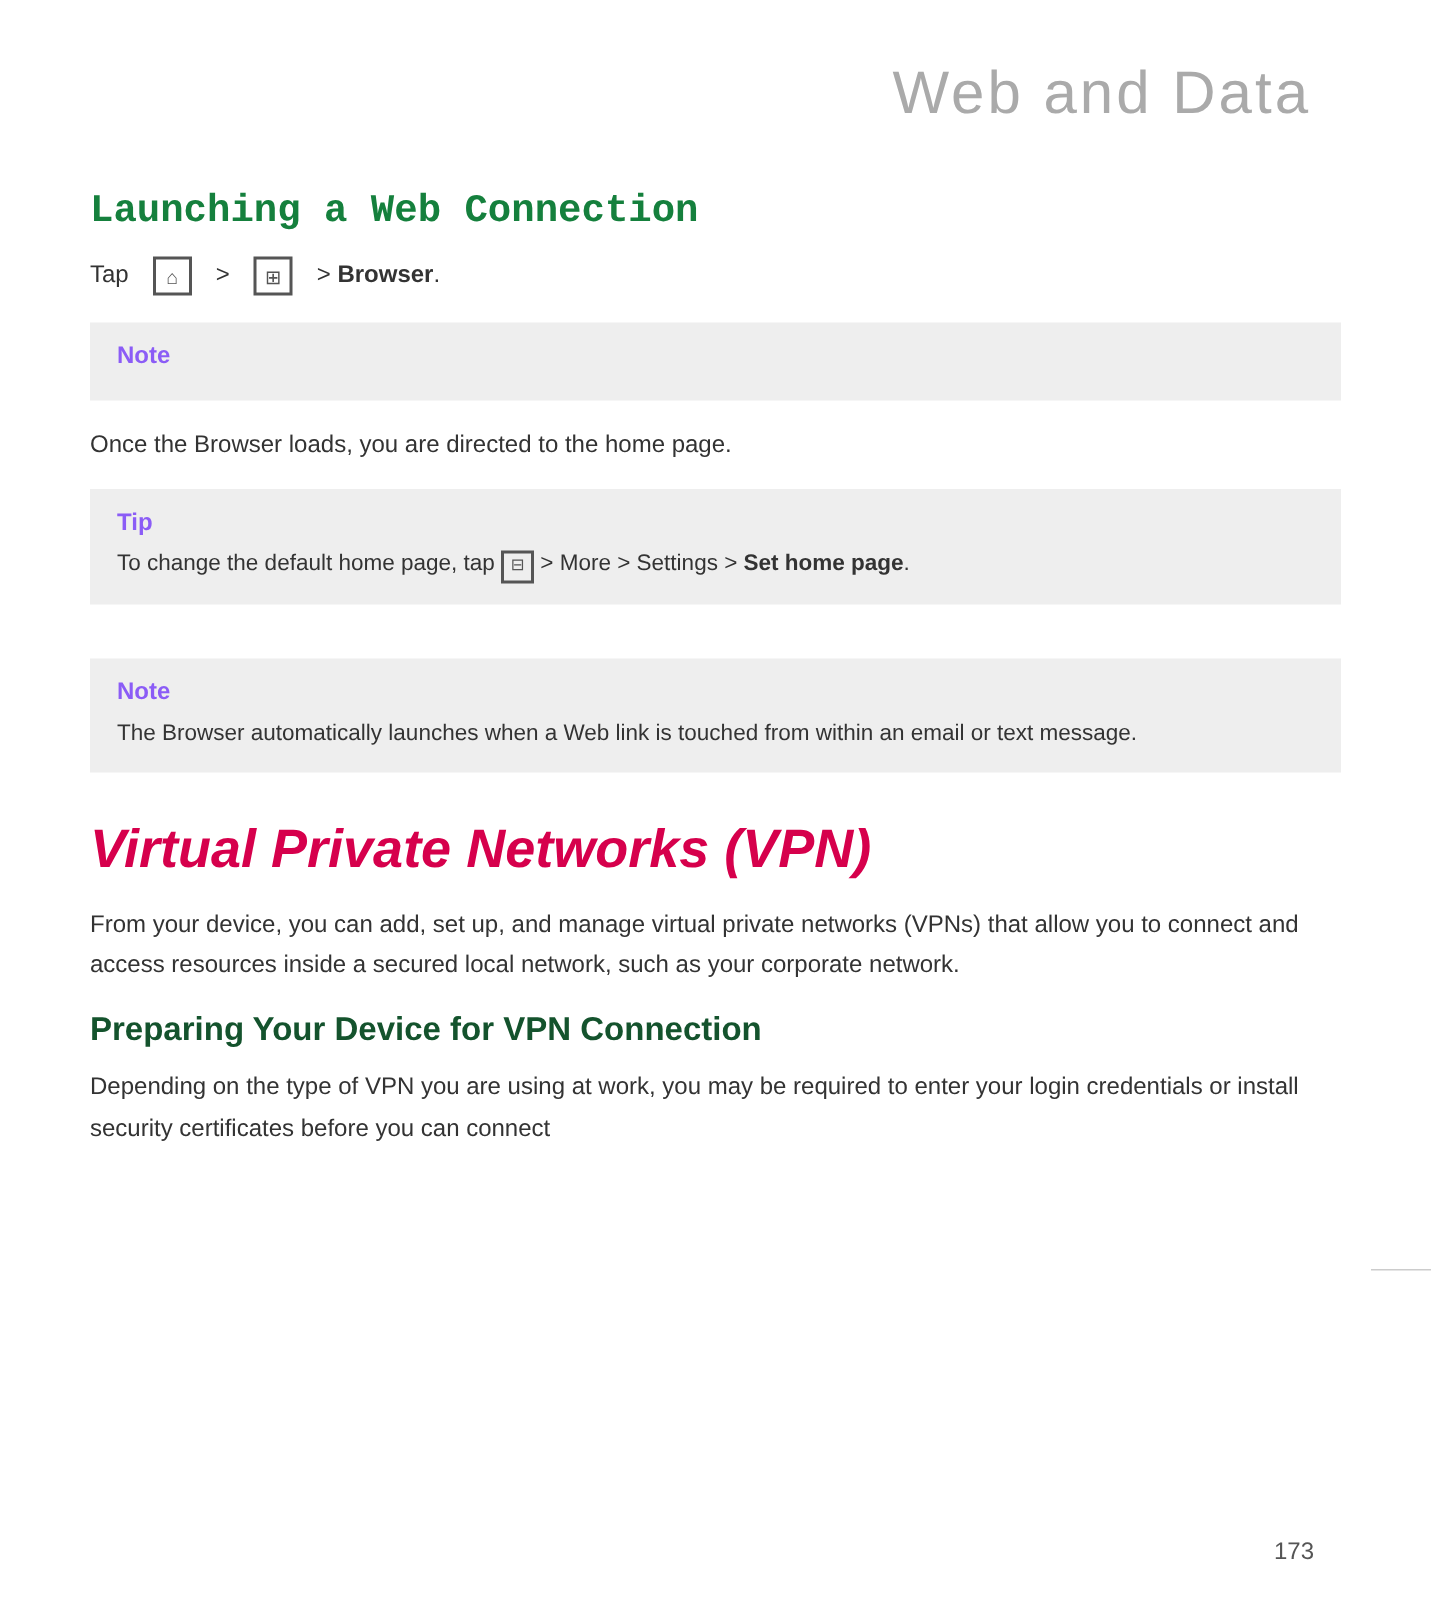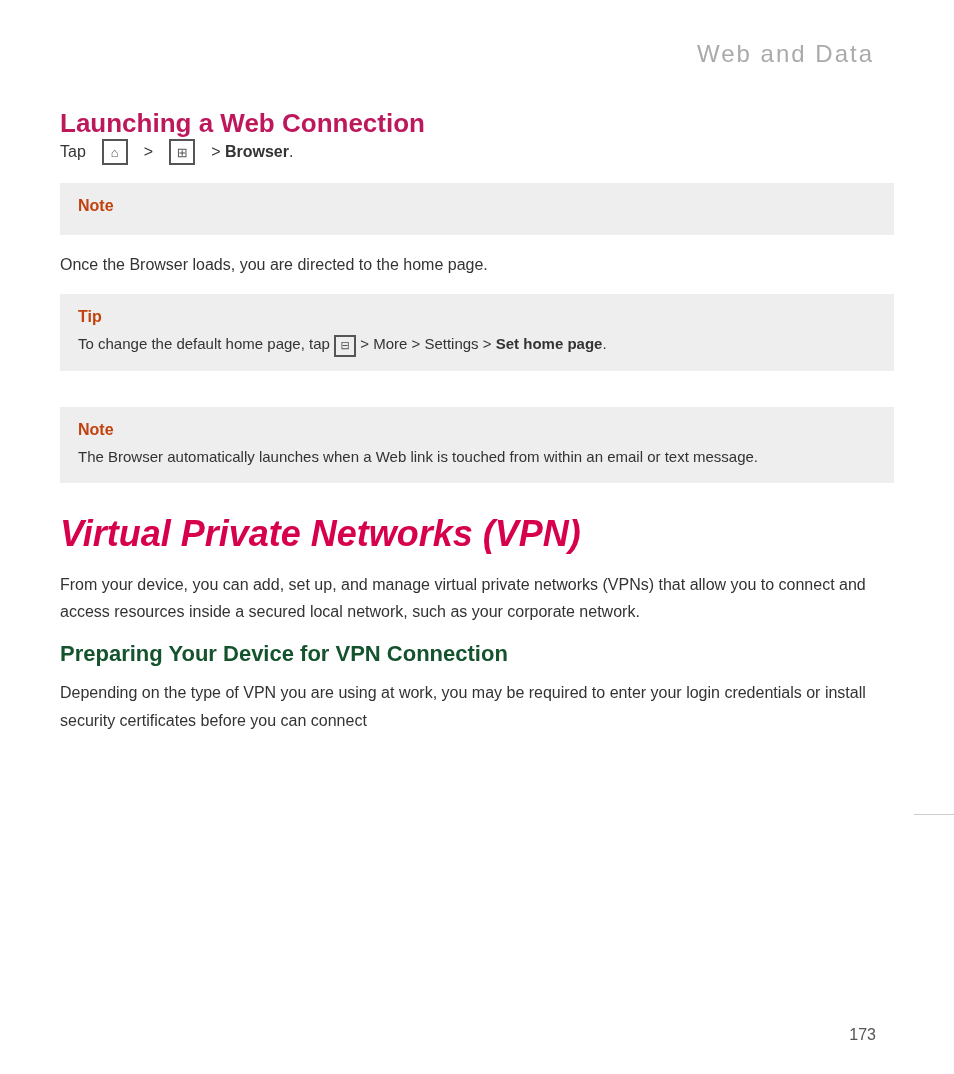--- a/index.html
+++ b/index.html
@@ -25,7 +25,7 @@
     }
 
     .page-header h1 {
-      font-size: 24px;
+      font-size: 40px;
       font-weight: 300;
       color: #aaaaaa;
       letter-spacing: 2px;

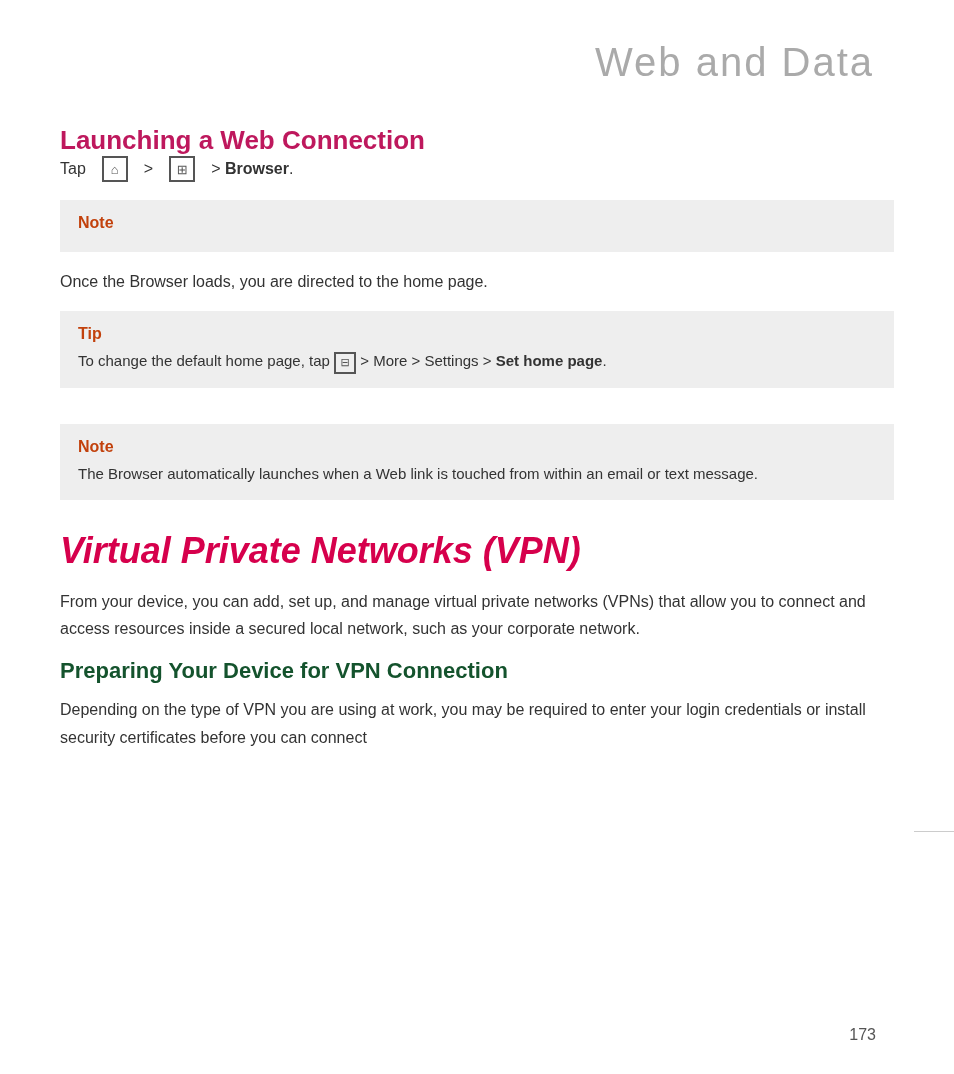--- a/index.html
+++ b/index.html
@@ -34,7 +34,9 @@
     .section-title-pink {
       font-size: 26px;
       font-weight: bold;
-      color: #be185d;
+      color: #15803d;
+      margin-bottom: 16px;
+      font-family: Liberation Mono, monospace;
     }
 
     .section-title-large {

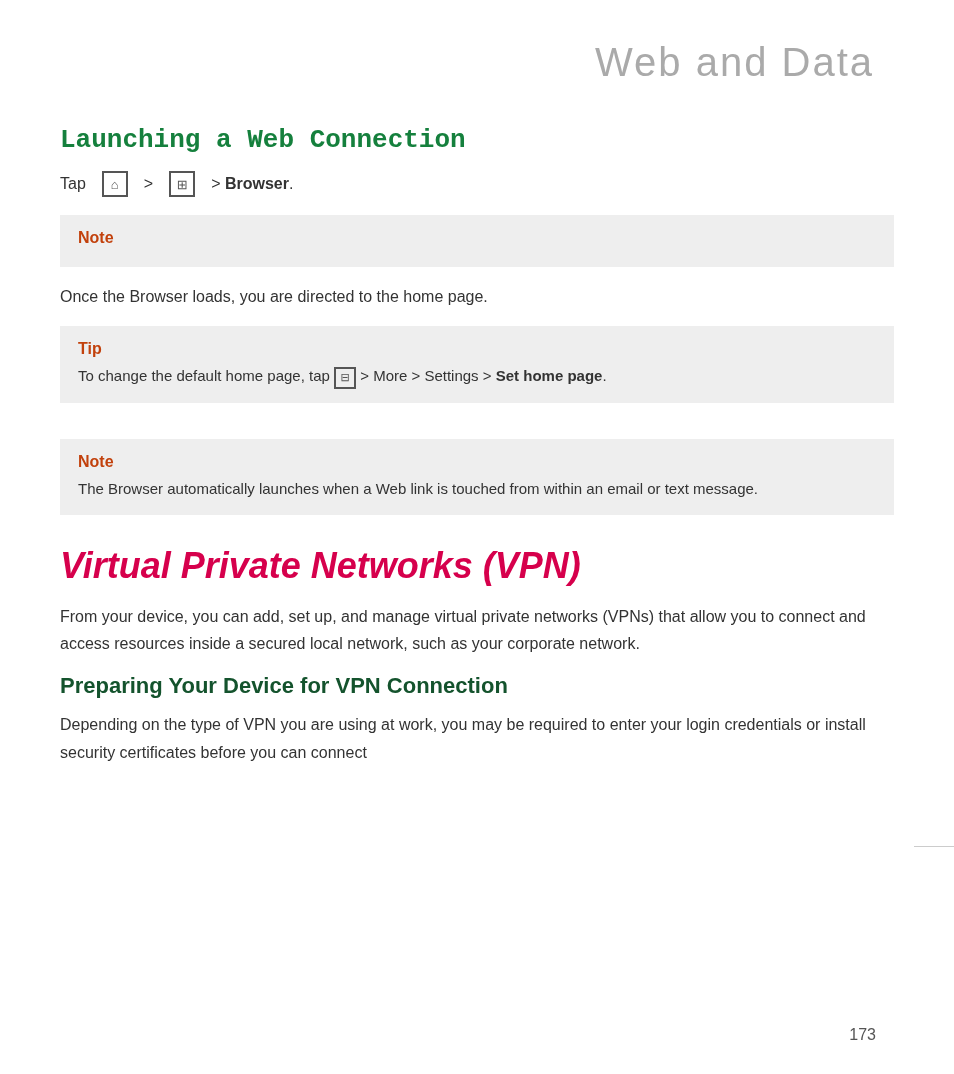--- a/index.html
+++ b/index.html
@@ -86,7 +86,7 @@
     .note-box .note-label {
       font-size: 16px;
       font-weight: bold;
-      color: #c2410c;
+      color: #8b5cf6;
       margin-bottom: 6px;
     }
 

